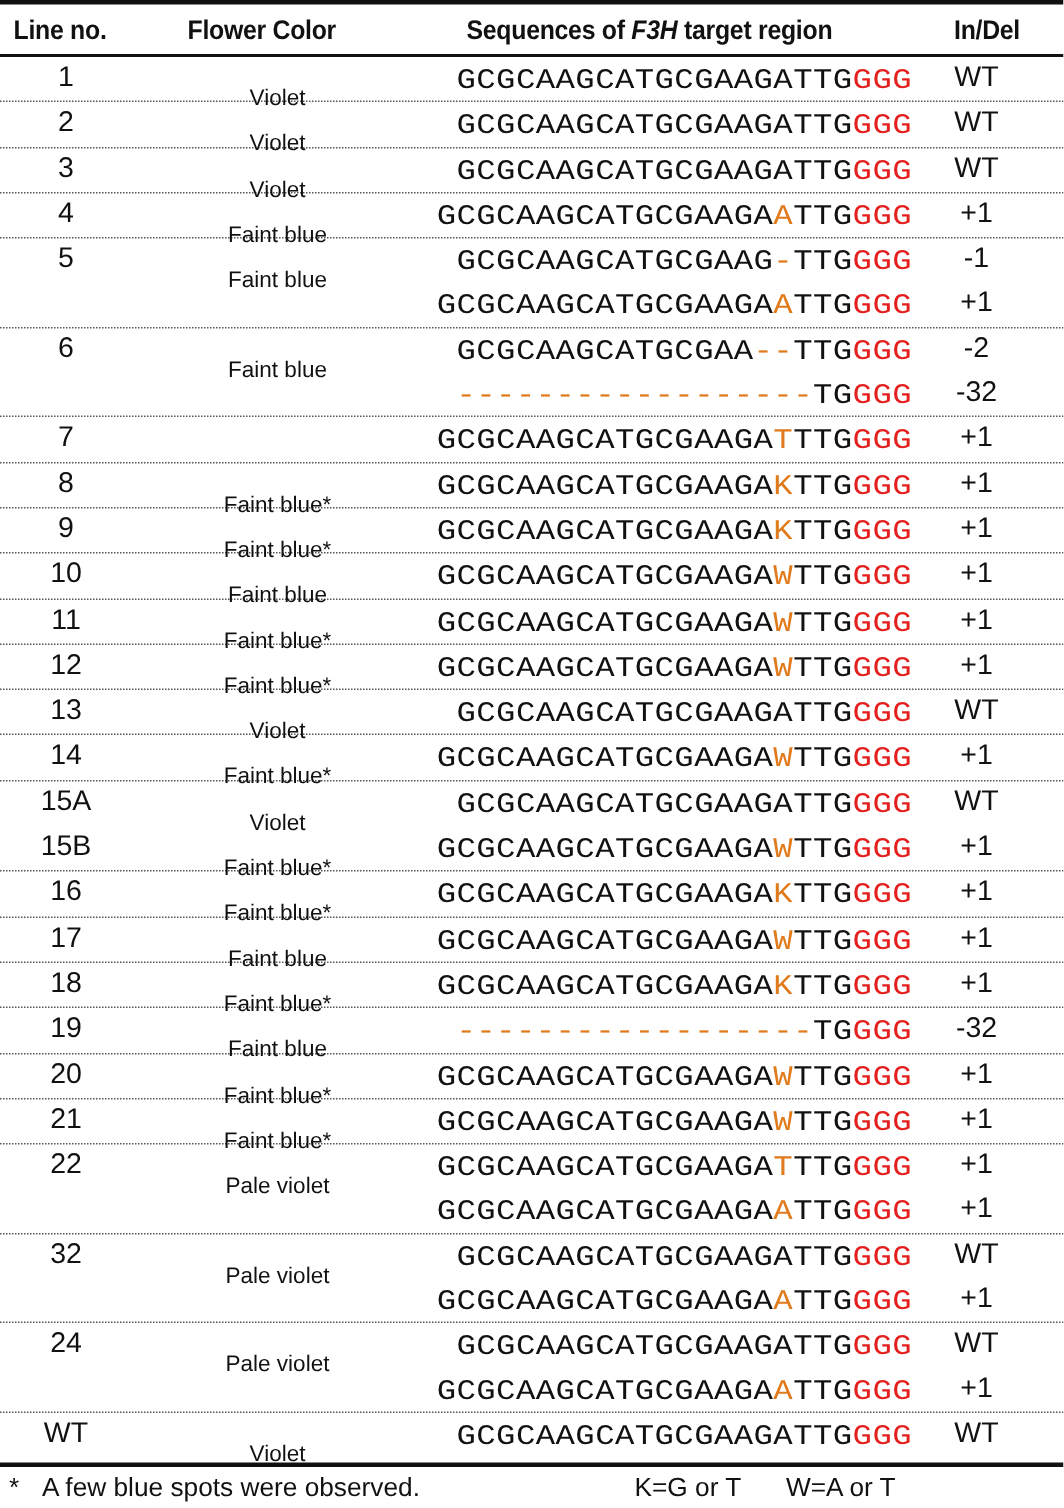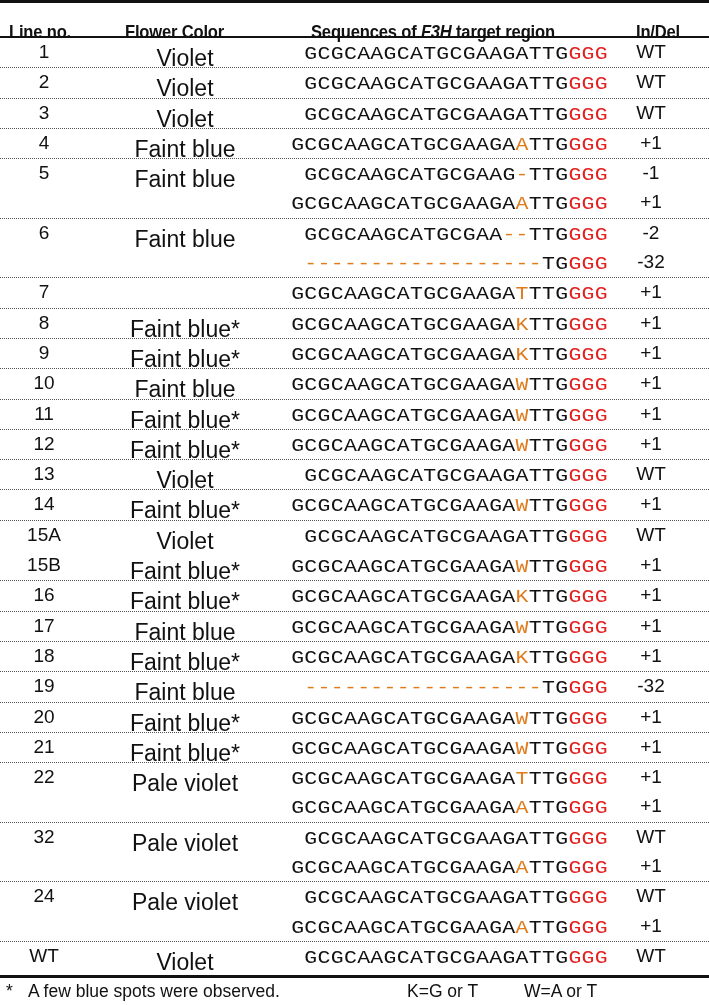--- a/index.html
+++ b/index.html
@@ -7,7 +7,7 @@
          font-family: "Liberation Sans", "DejaVu Sans", sans-serif; color: #111; }
   .table { position: absolute; left: 0; top: 0; width: 709px; }
   .rule-top { position: absolute; left: 0; top: 0; width: 709px; height: 3px; background: #111; }
-  .header { position: absolute; left: 0; top: 18px; width: 628px; height: 33px; }
+  .header { position: absolute; left: 0; top: 6px; width: 628px; height: 33px; }
   .rule-head { position: absolute; left: 0; top: 36px; width: 709px; height: 2px; background: #111; }
   .hcell { position: absolute; top: 4px; font-size: 18px; font-weight: bold; white-space: nowrap;
            transform: scaleX(0.92); transform-origin: left top; letter-spacing: -0.2px; }

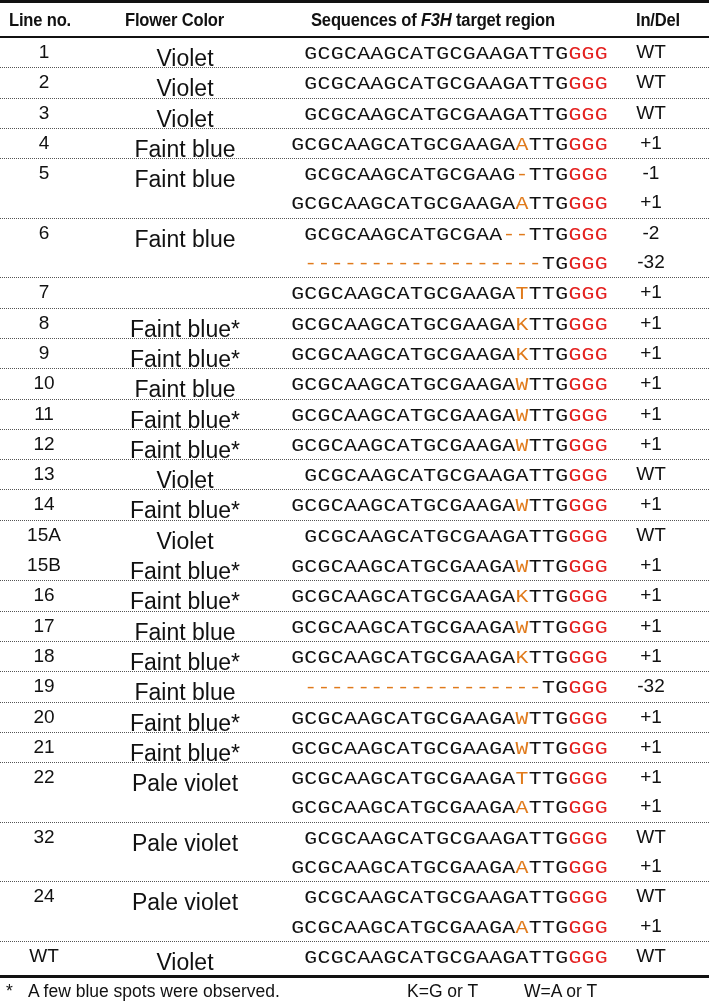--- a/index.html
+++ b/index.html
@@ -22,8 +22,8 @@
   .sub { position: relative; height: 29.3px; }
   .cell-line { position: absolute; left: 0; width: 88px; text-align: center; top: 3px;
                font-size: 19px; }
-  .cell-color { position: absolute; left: 100px; width: 170px; text-align: center; top: 7px;
-                font-size: 23px; }
+  .cell-color { position: absolute; left: 100px; width: 170px; text-align: center; top: 19px;
+                font-size: 15px; }
   .cell-seq { position: absolute; right: 101px; top: 4px; font-family: "Liberation Mono", "DejaVu Sans Mono", monospace;
               font-size: 21.5px; white-space: pre; letter-spacing: 0.3px; transform: scaleY(0.88); transform-origin: right center; }
   .cell-indel { position: absolute; left: 610px; width: 82px; text-align: center; top: 3px; font-size: 19px; }

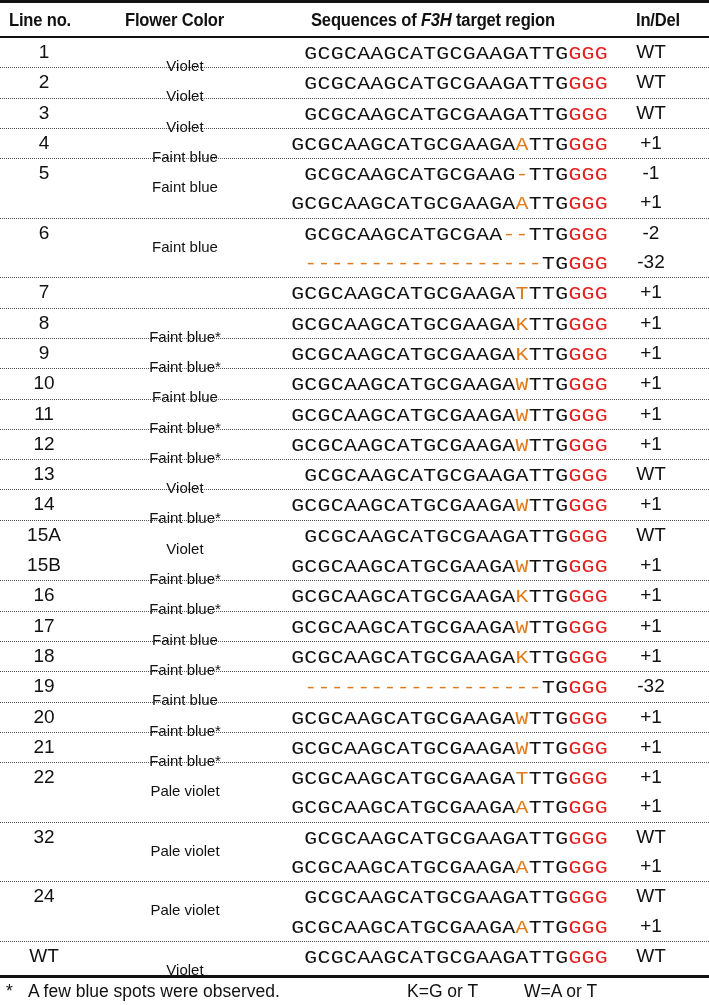--- a/index.html
+++ b/index.html
@@ -33,7 +33,7 @@
   .footer { position: absolute; left: 0; top: 979px; width: 709px; height: 26px; font-size: 17.5px; }
   .fn-star { position: absolute; left: 6px; top: 2px; }
   .fn-text { position: absolute; left: 28px; top: 2px; }
-  .fn-k { position: absolute; left: 407px; top: 2px; }
+  .fn-k { position: absolute; left: 423px; top: 2px; }
   .fn-w { position: absolute; left: 524px; top: 2px; }
 </style>
 </head>

